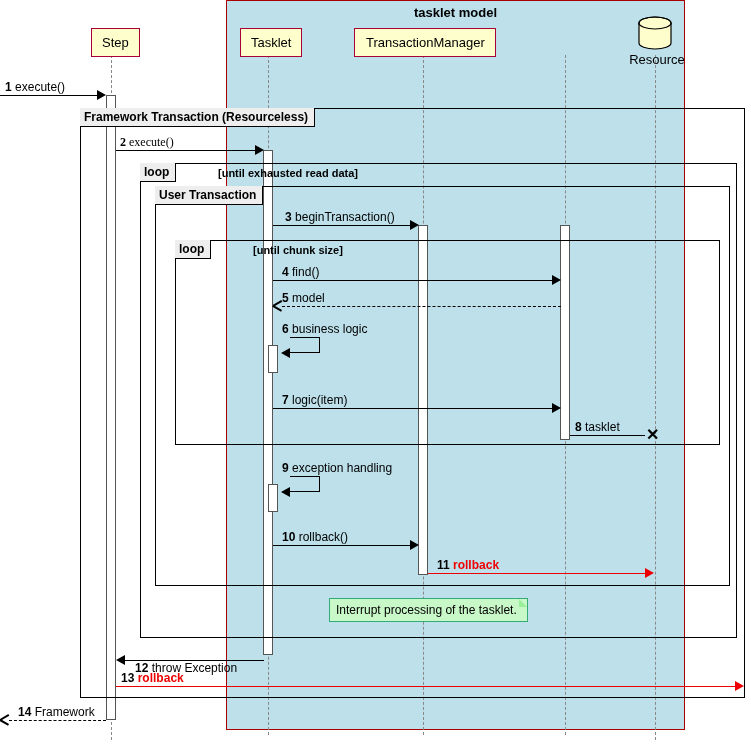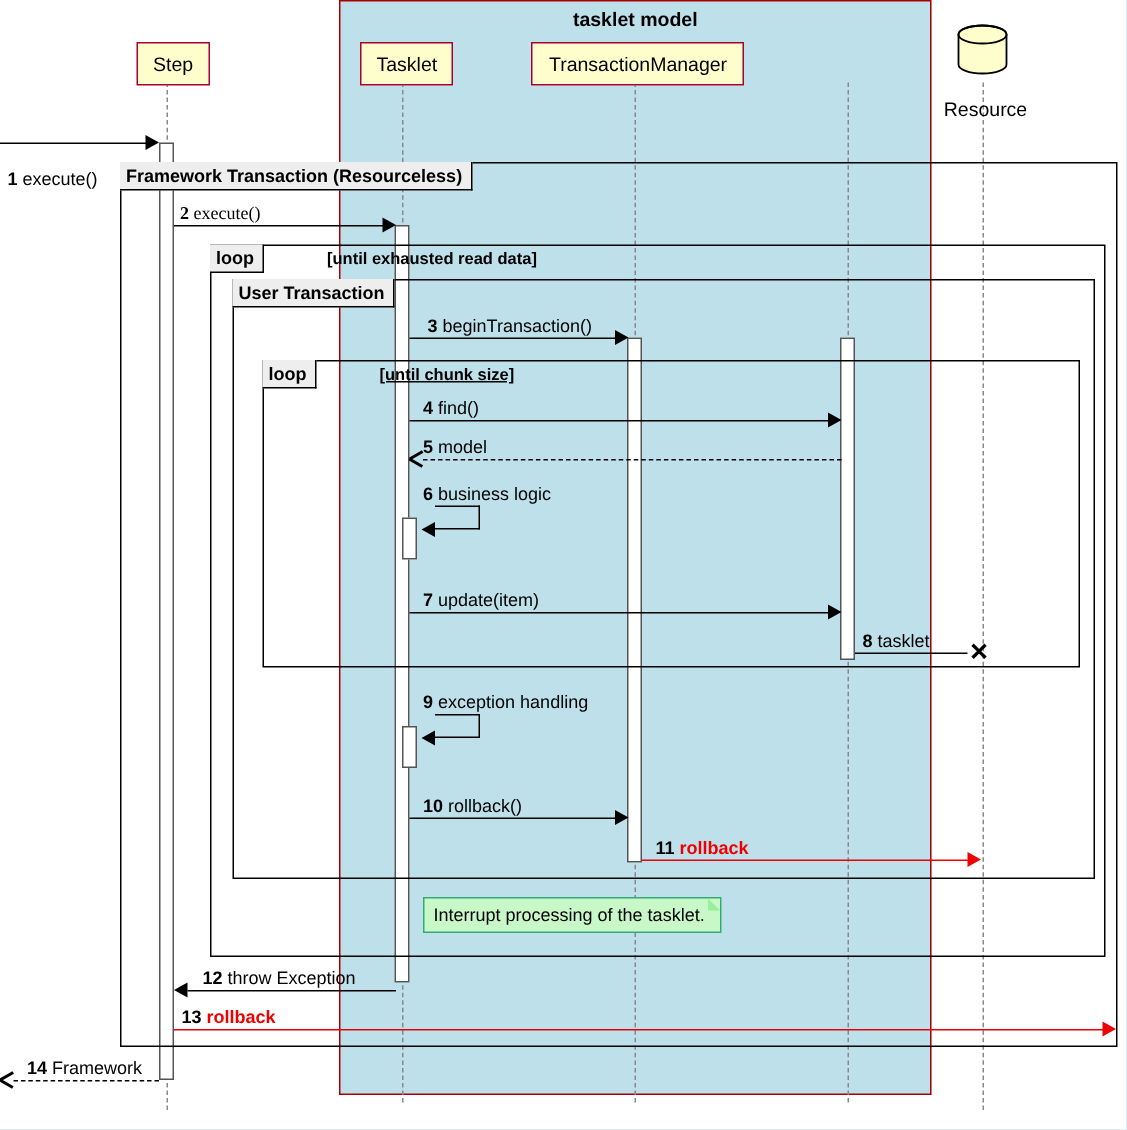--- a/index.html
+++ b/index.html
@@ -148,7 +148,7 @@
 
 <div class="stage">
 
-  <div class="tasklet-model-box" style="left:226px; top:0px; width:395px; height:730px;">
+  <div class="tasklet-model-box" style="left:226px; top:0px; width:459px; height:730px;">
     <div class="tasklet-model-title" style="top:4px;">tasklet model</div>
   </div>
 

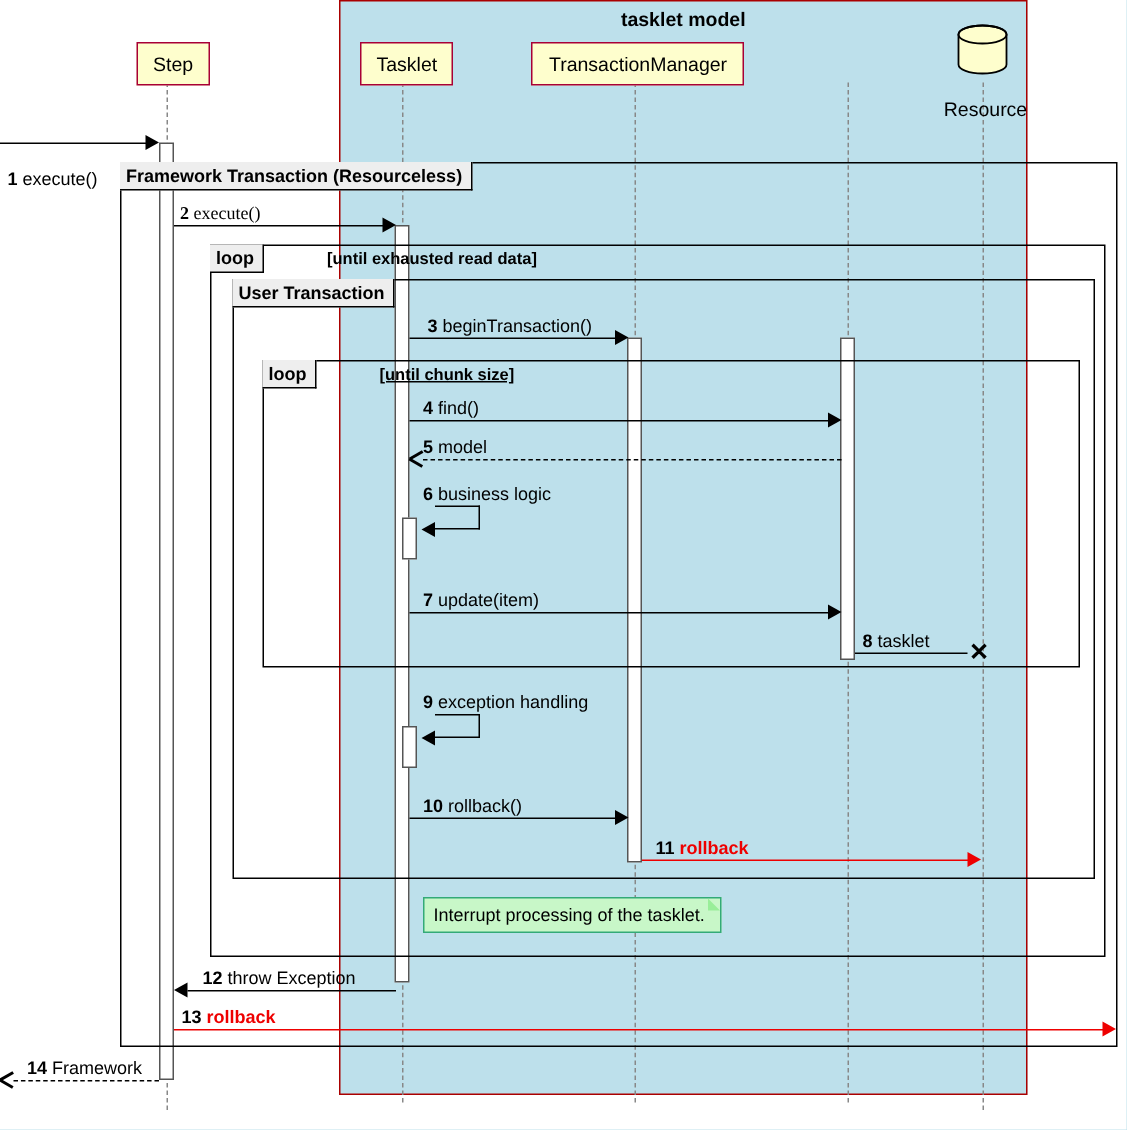--- a/index.html
+++ b/index.html
@@ -174,7 +174,7 @@
       <ellipse cx="19" cy="8" rx="16" ry="6" fill="none" stroke="#000" stroke-width="1.2"></ellipse>
     </svg>
   </div>
-  <div class="db-label" style="left:622px; top:65px; width:70px;">Resource</div>
+  <div class="db-label" style="left:622px; top:52px; width:70px;">Resource</div>
 
   <div class="activation" style="left:106px; top:95px; height:625px;"></div>
   <div class="activation" style="left:263px; top:150px; height:505px;"></div>

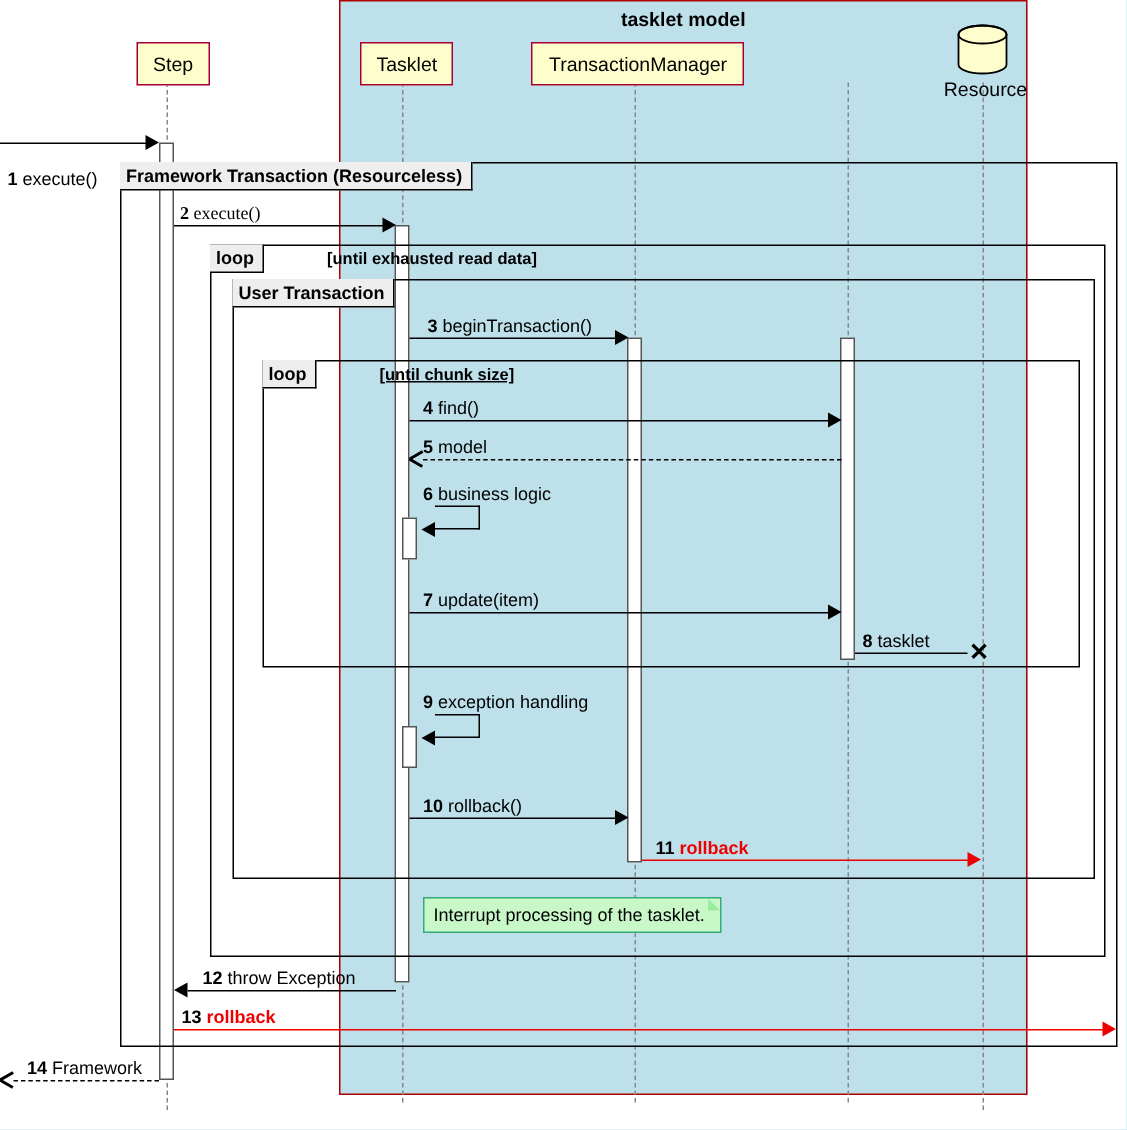--- a/index.html
+++ b/index.html
@@ -183,7 +183,7 @@
   <div class="activation" style="left:268px; top:345px; height:28px;"></div>
   <div class="activation" style="left:268px; top:484px; height:28px;"></div>
 
-  <div class="msg-label" style="left:5px; top:80px;margin-top:32px;">
+  <div class="msg-label" style="left:5px; top:80px;">
     <span class="msg-num">1</span> <span>execute()</span>
   </div>
   <div class="arrow-line" style="left:0px; top:95px; width:98px;"></div>

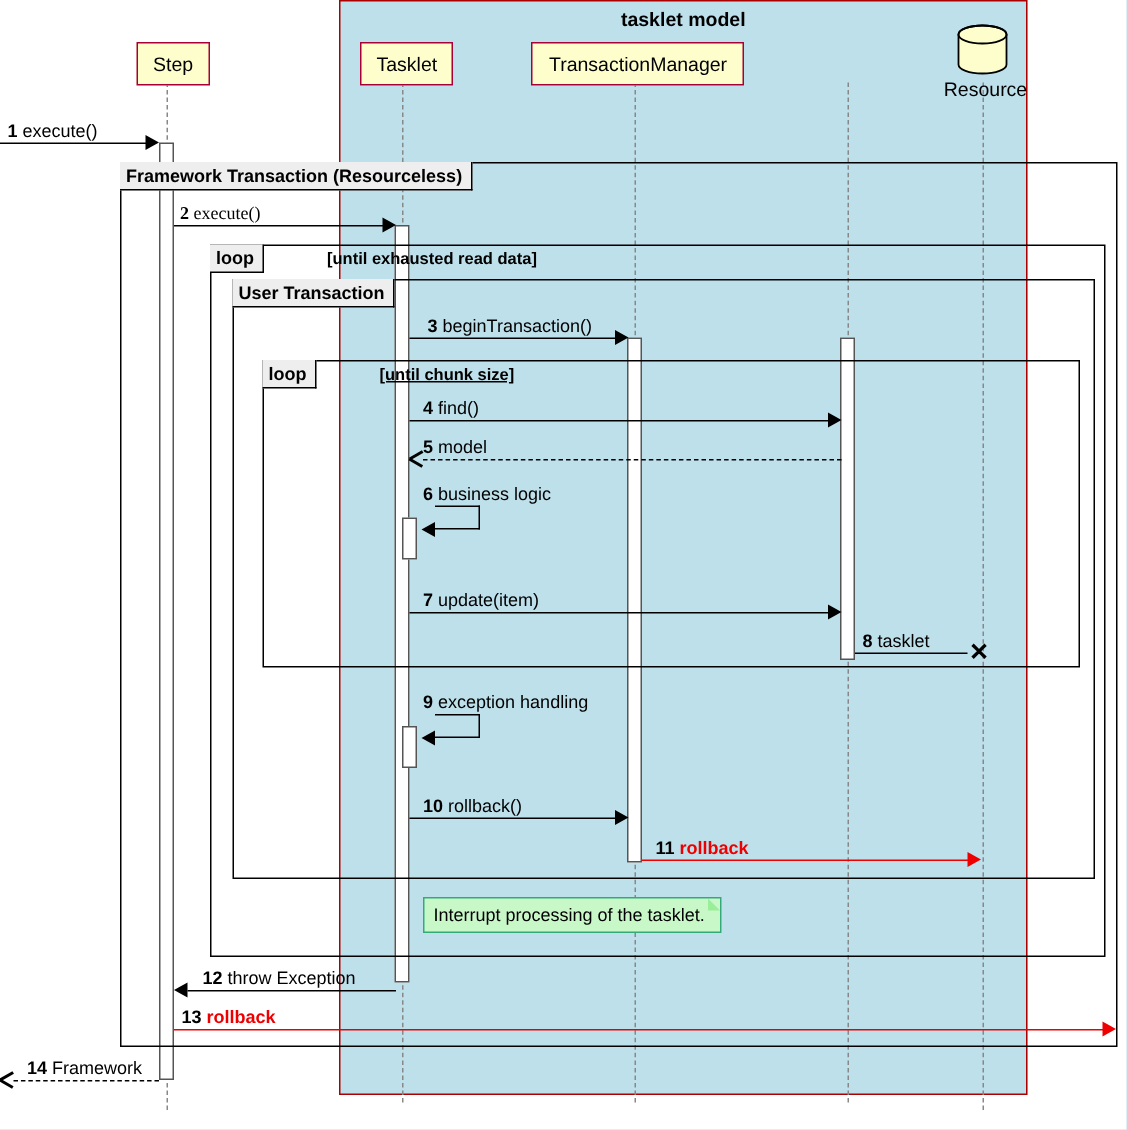--- a/index.html
+++ b/index.html
@@ -213,7 +213,7 @@
 
   <div class="frame" style="left:175px; top:240px; width:545px; height:205px;"></div>
   <div class="frame-label" style="left:175px; top:240px;">loop</div>
-  <div class="frame-condition" style="left:253px; top:244px;text-decoration:underline;">[until chunk size]</div>
+  <div class="frame-condition" style="left:253px; top:244px;">[until chunk size]</div>
 
   <div class="msg-label" style="left:282px; top:265px;">
     <span class="msg-num">4</span> <span>find()</span>

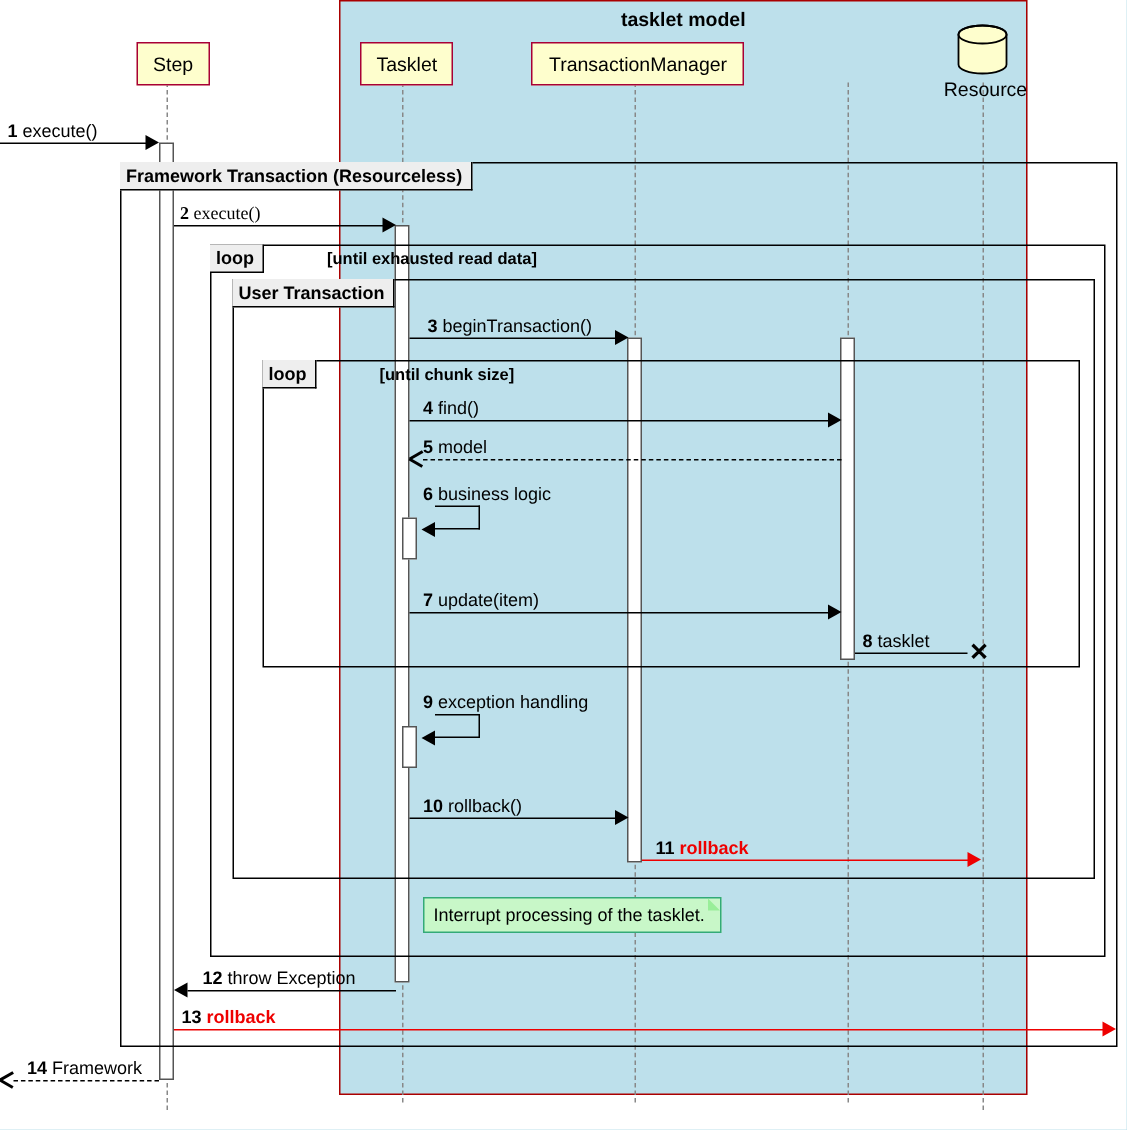--- a/index.html
+++ b/index.html
@@ -234,7 +234,7 @@
   <div class="arrow-head left" style="left:281px; top:348px; border-right-width:9px;"></div>
 
   <div class="msg-label" style="left:282px; top:393px;">
-    <span class="msg-num">7</span> <span>update(item)</span>
+    <span class="msg-num">7</span> <span>logic(item)</span>
   </div>
   <div class="arrow-line" style="left:273px; top:408px; width:280px;"></div>
   <div class="arrow-head right" style="left:552px; top:403px;"></div>

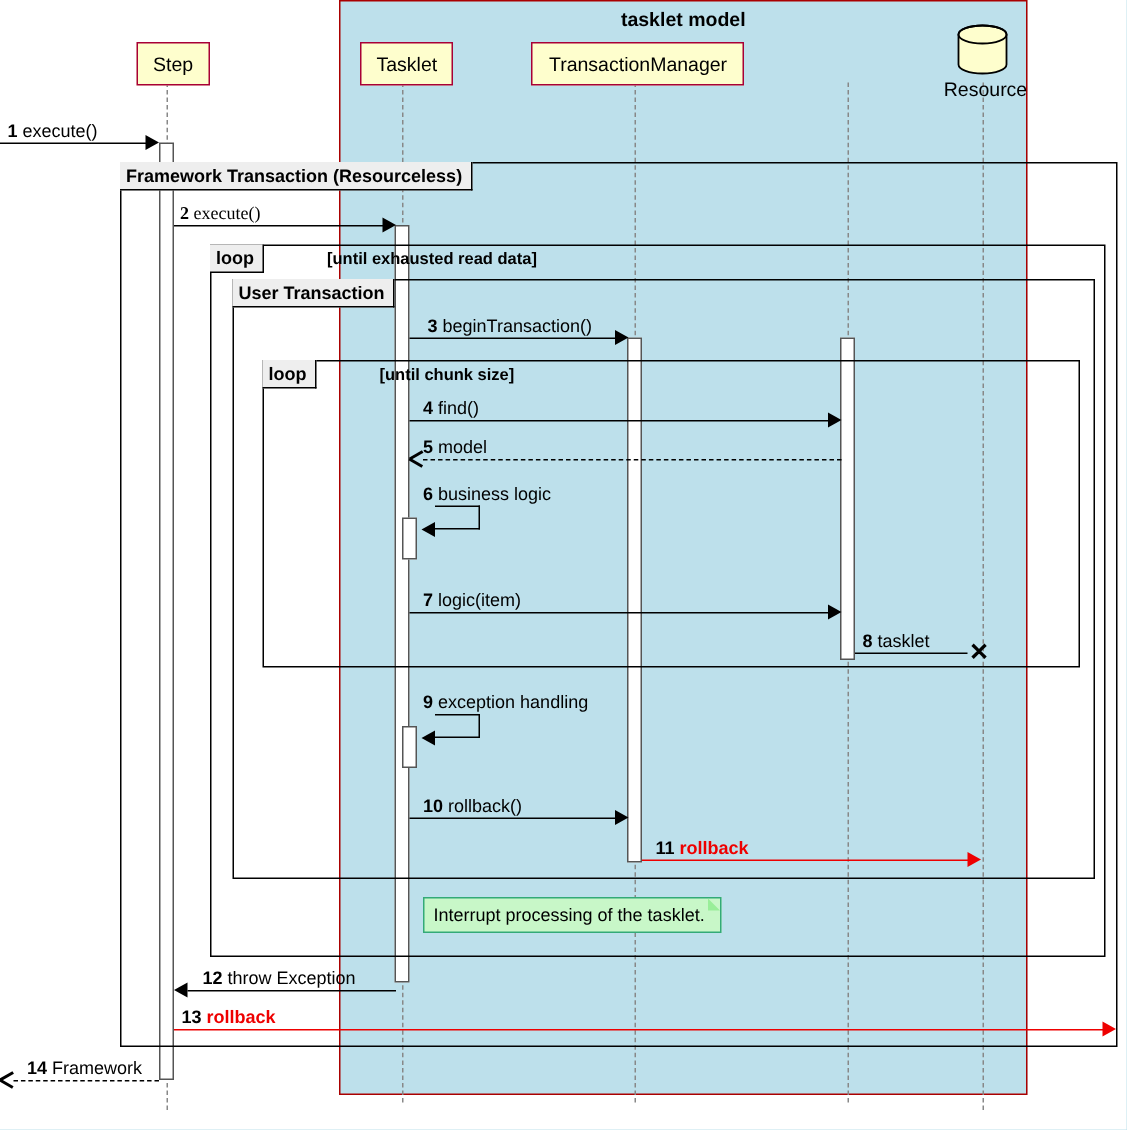--- a/index.html
+++ b/index.html
@@ -120,6 +120,7 @@
       border: 1px solid #3a7;
       padding: 4px 10px 4px 6px;
       font-size: 12px;
+      margin-left: 47px;
     }
     .note::after {
       content: '';

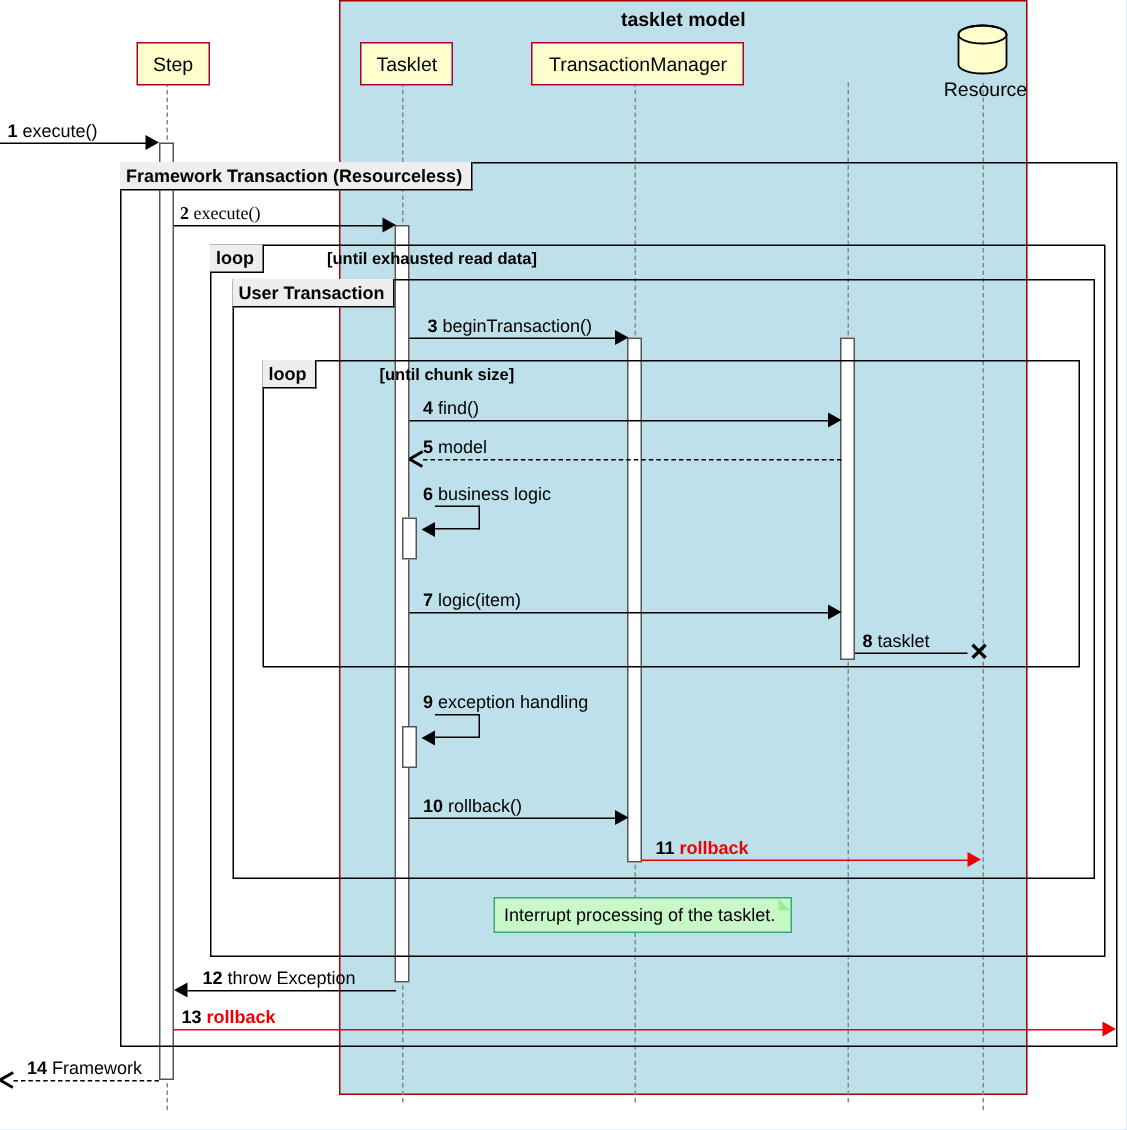--- a/index.html
+++ b/index.html
@@ -268,7 +268,7 @@
     <span>Interrupt processing of the tasklet.</span>
   </div>
 
-  <div class="msg-label" style="left:135px; top:645px;">
+  <div class="msg-label" style="left:135px; top:661px;">
     <span class="msg-num">12</span> <span>throw Exception</span>
   </div>
   <div class="arrow-line" style="left:125px; top:660px; width:139px;"></div>

